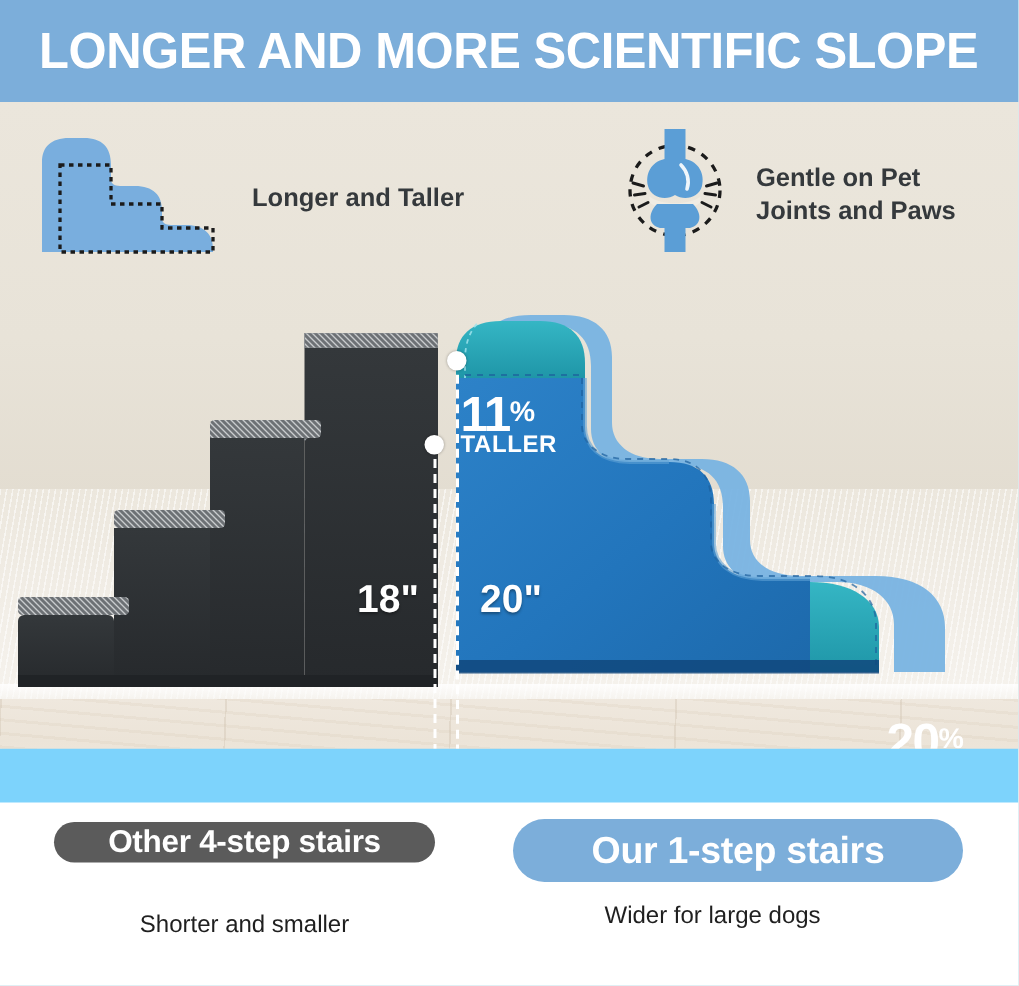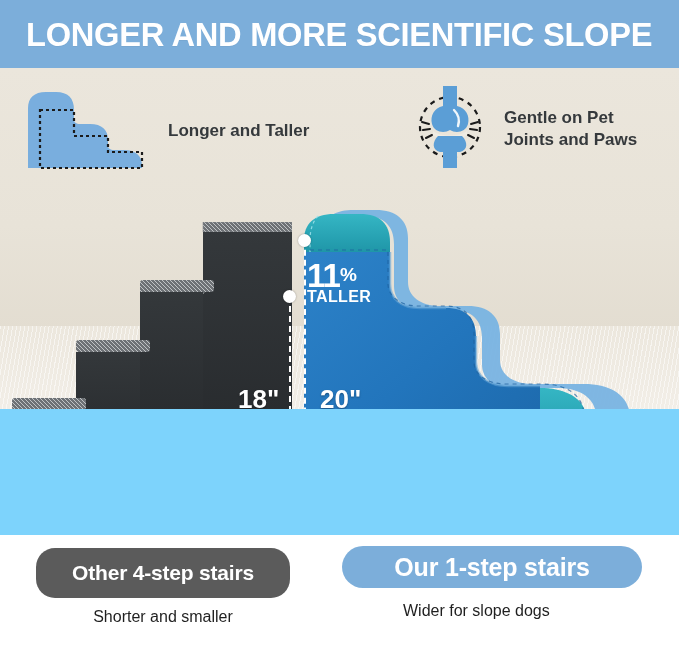--- a/index.html
+++ b/index.html
@@ -46,7 +46,7 @@
     position: absolute;
     left: 0; top: 68px;
     width: 679px;
-    height: 341px;
+    height: 431px;
     overflow: hidden;
     background: #e9e4d9;
   }

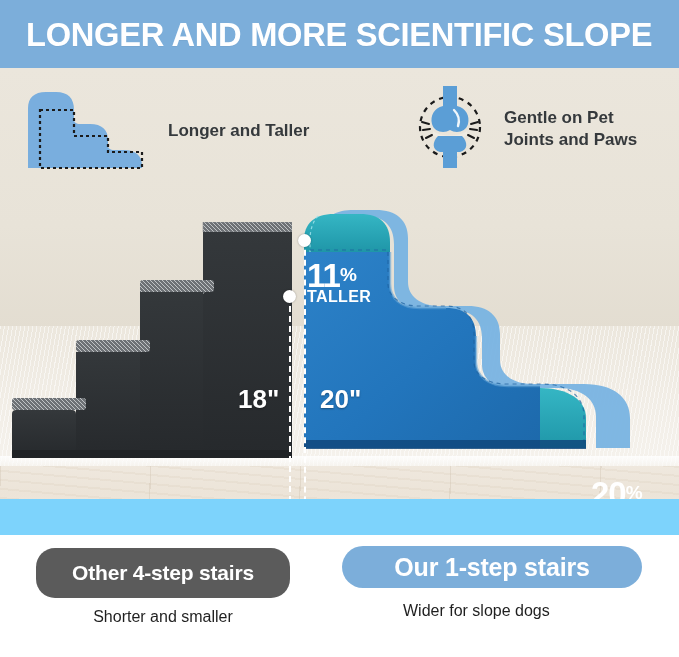--- a/index.html
+++ b/index.html
@@ -200,7 +200,7 @@
   }
   .pill {
     position: absolute;
-    height: 50px;
+    height: 27px;
     border-radius: 19px;
     display: flex;
     align-items: center;

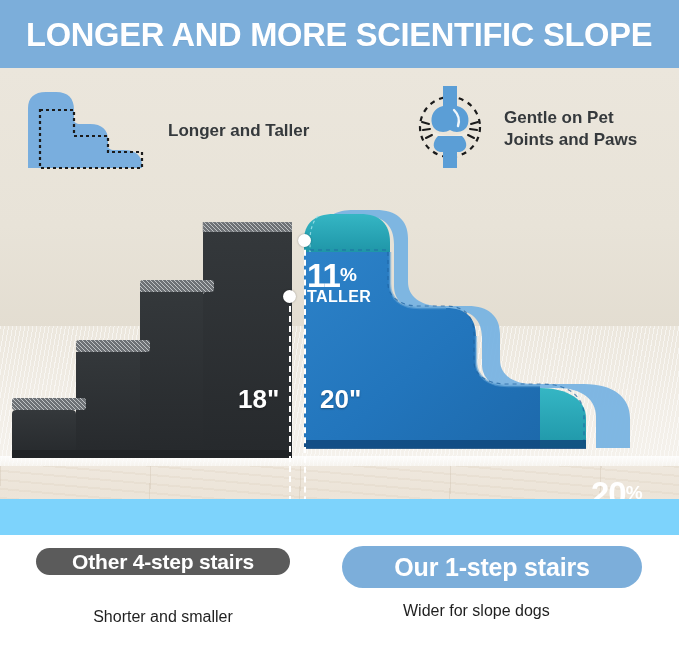--- a/index.html
+++ b/index.html
@@ -453,7 +453,7 @@
     <div class="pill pill-our">Our 1-step stairs</div>
 
     <div class="caption cap-other">Shorter and smaller</div>
-    <div class="caption cap-our-1">Wider for slope dogs</div>
+    <div class="caption cap-our-1">Wider for large dogs</div>
   </div>
 
 </div>

